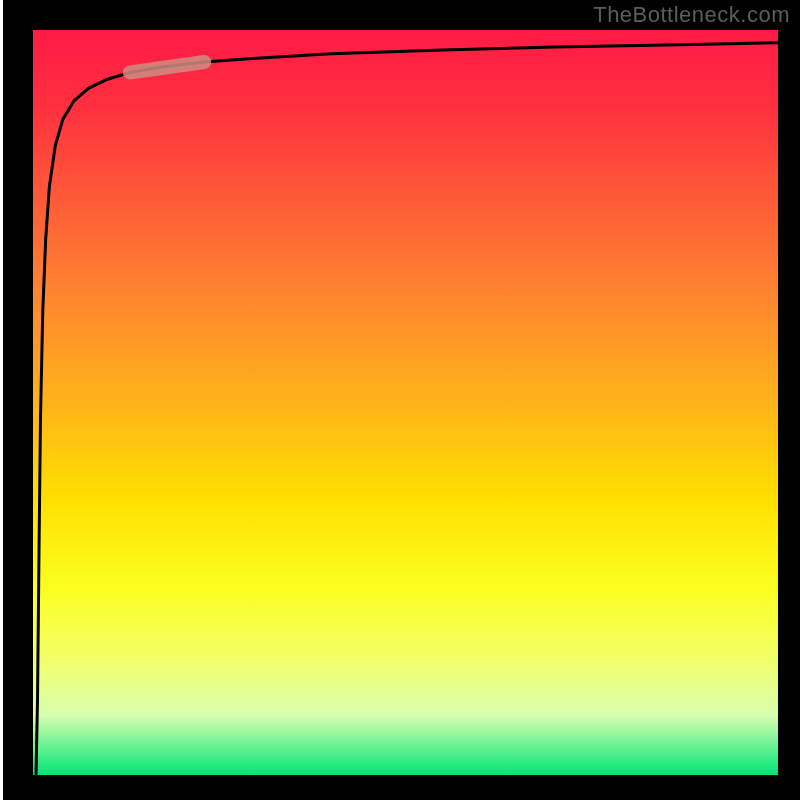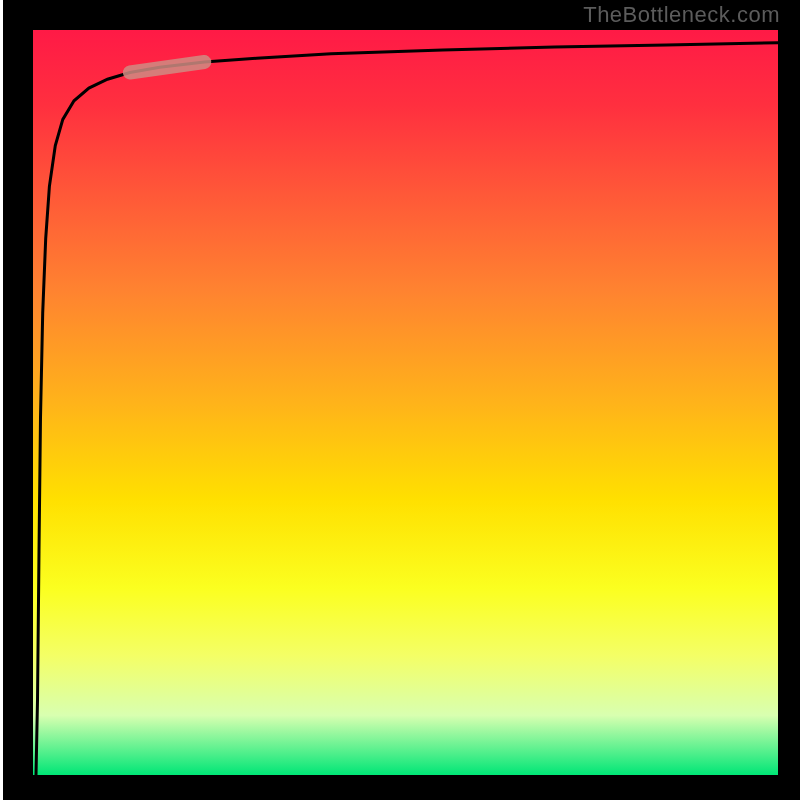--- a/index.html
+++ b/index.html
@@ -42,7 +42,7 @@
   .attribution {
     position: absolute;
     top: 2px;
-    right: 20px;
+    right: 10px;
     color: #5c5c5c;
     font-size: 22px;
     letter-spacing: 0.5px;

